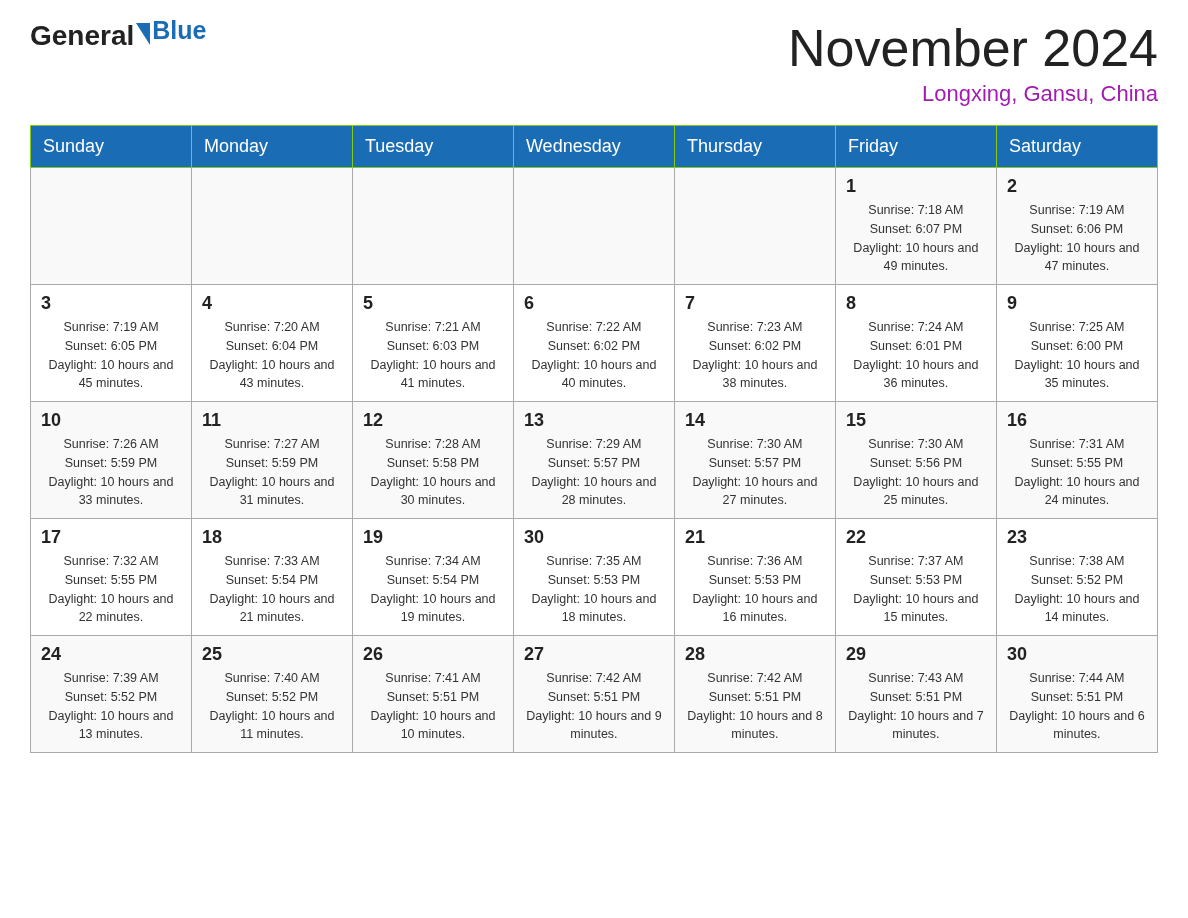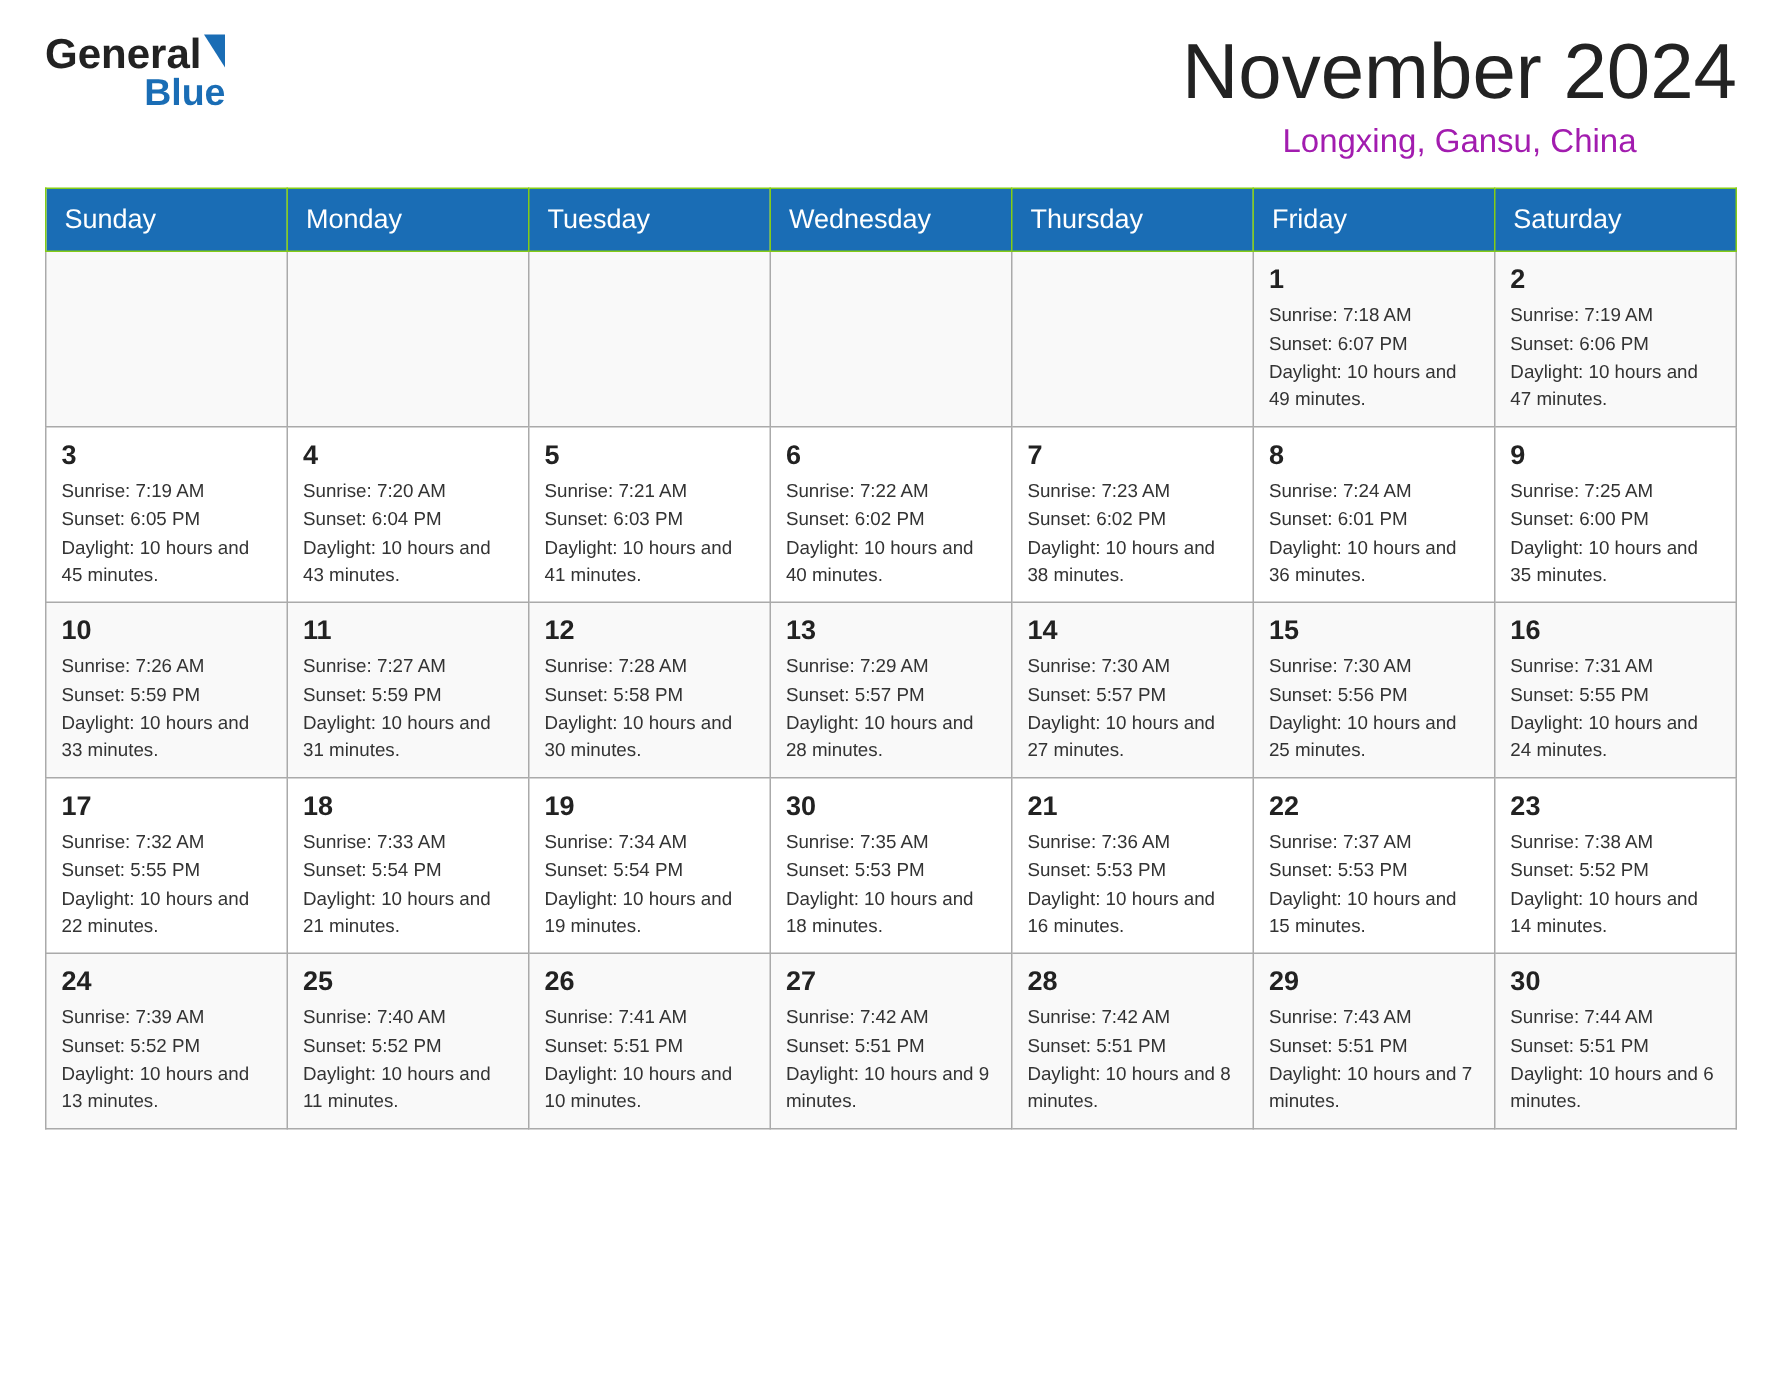--- a/index.html
+++ b/index.html
@@ -19,8 +19,8 @@
     }
     .logo {
       display: flex;
-      flex-direction: column;
-      align-items: flex-end;
+      flex-direction: row;
+      align-items: flex-start;
     }
     .logo-text {
       display: flex;

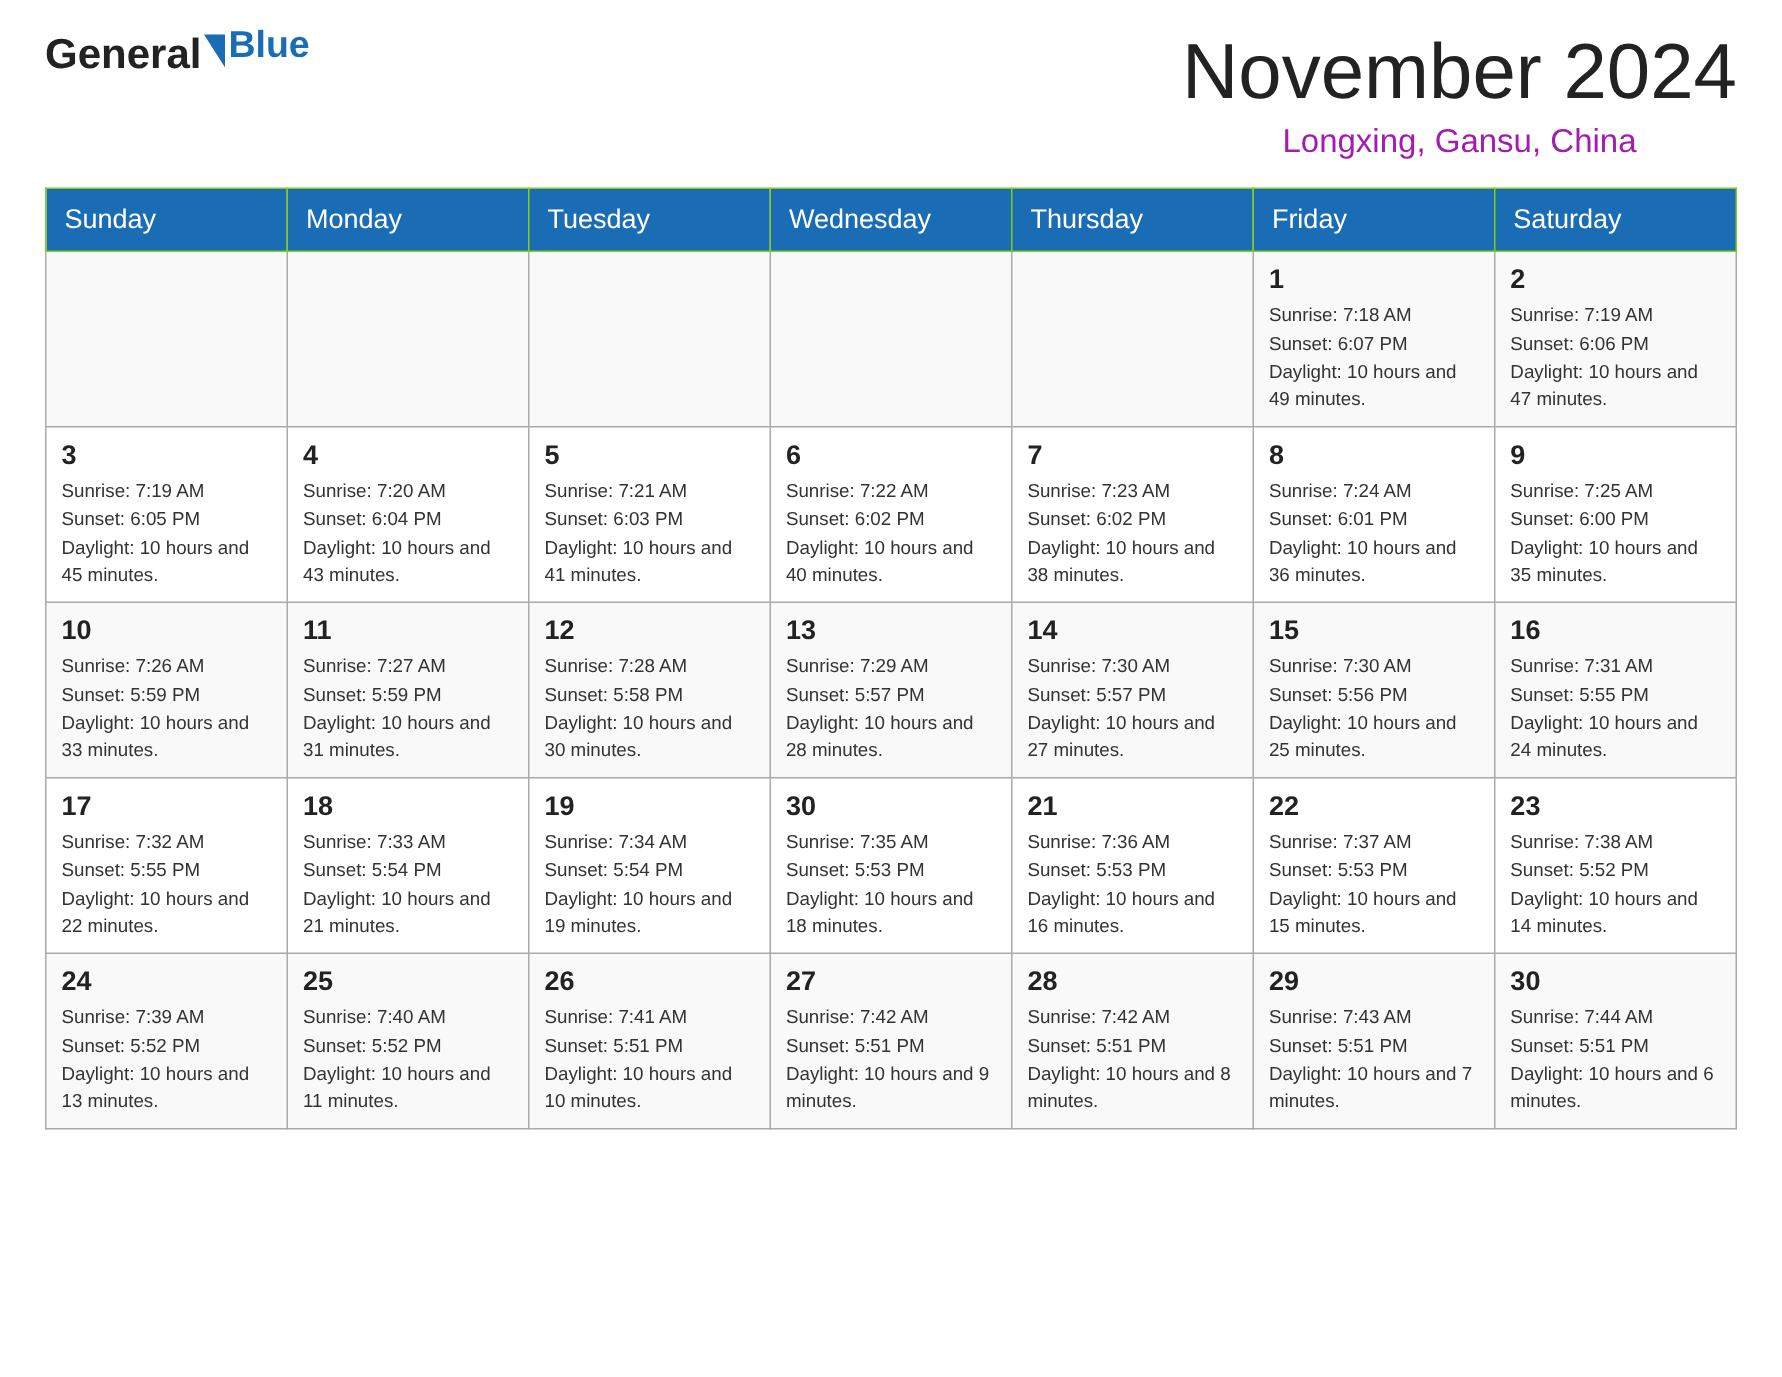--- a/index.html
+++ b/index.html
@@ -47,7 +47,7 @@
       margin-left: 2px;
     }
     .title-block {
-      text-align: center;
+      text-align: right;
     }
     .month-year {
       font-size: 52px;

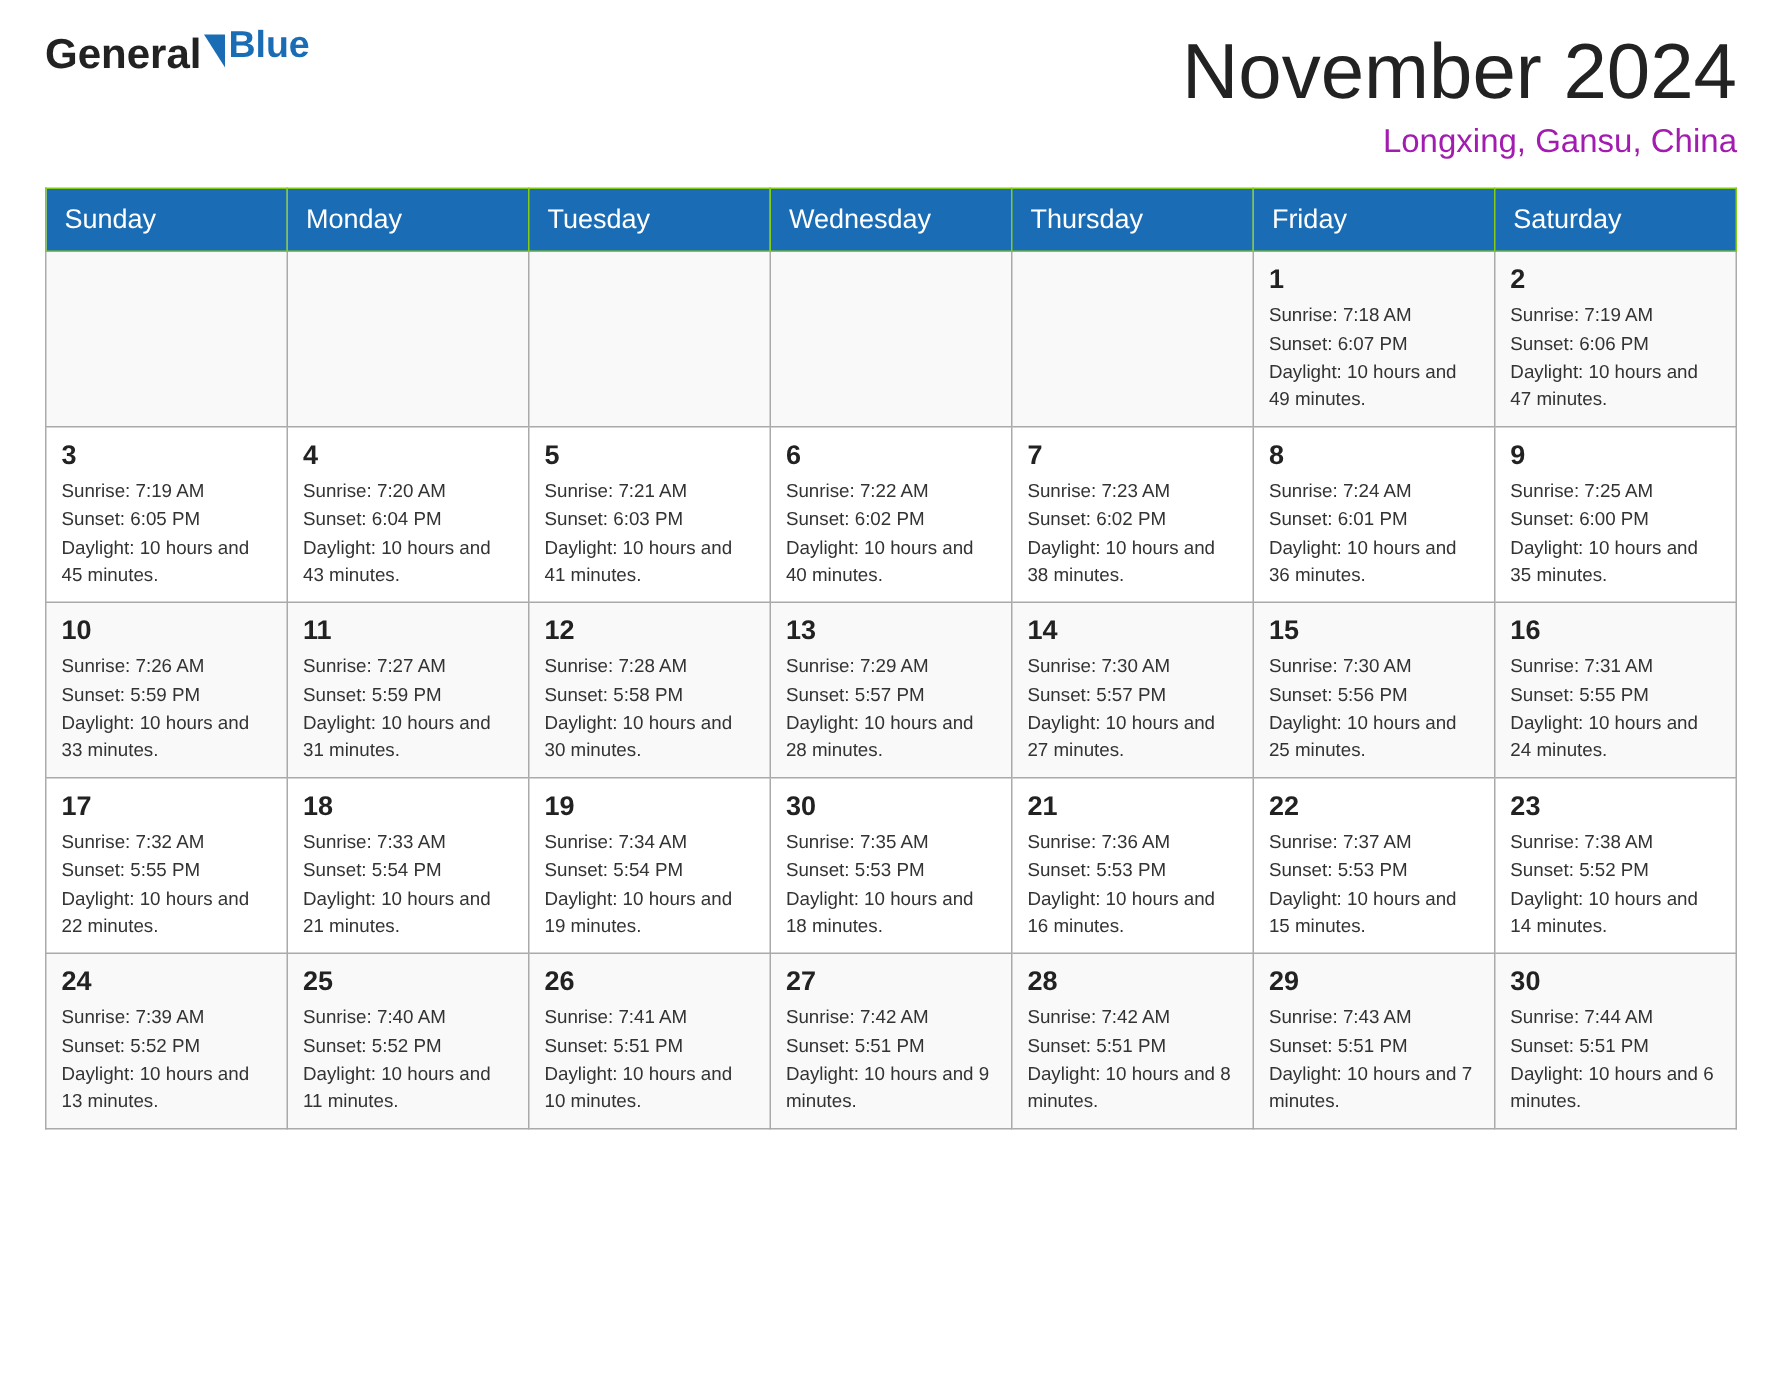--- a/index.html
+++ b/index.html
@@ -91,6 +91,7 @@
       font-size: 12.5px;
       color: #333;
       line-height: 1.5;
+      text-align: center;
     }
     .empty-cell {
       background: #fff;

